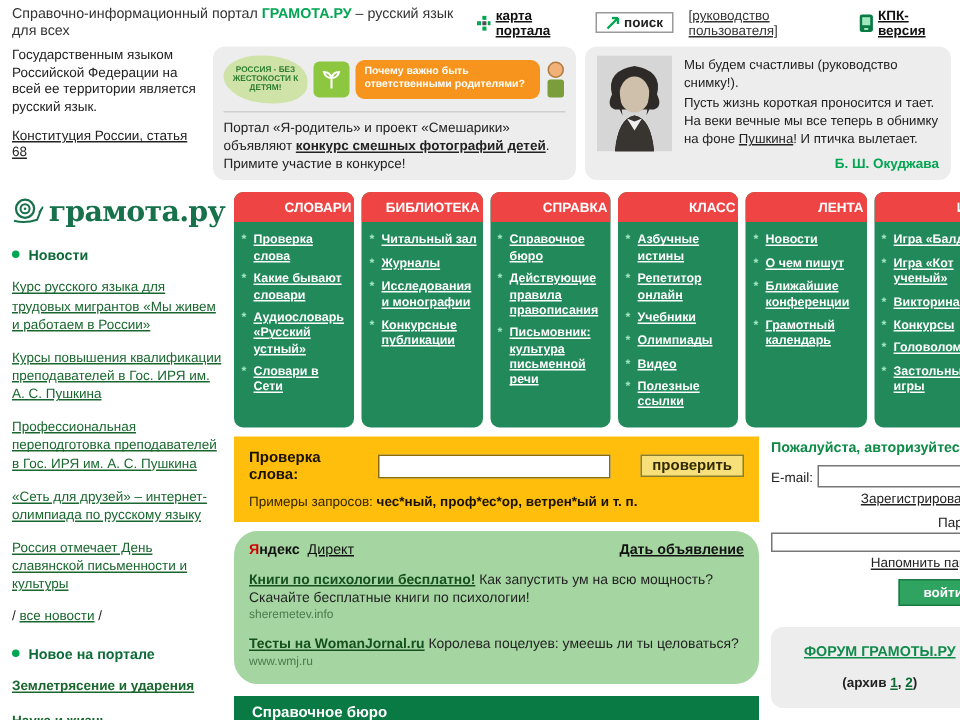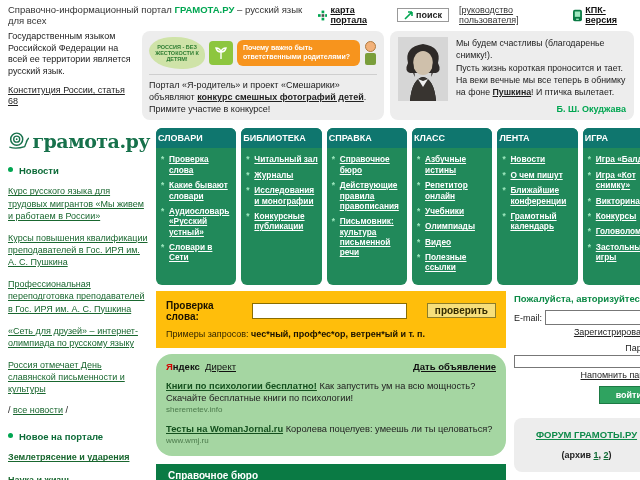--- a/index.html
+++ b/index.html
@@ -173,7 +173,7 @@
       </svg>
       <div>
         <div class="qtext">
-          <span>Мы будем счастливы (благодаренье снимку!).</span><br>
+          <span>Мы будем счастливы (руководство снимку!).</span><br>
           <span>Пусть жизнь короткая проносится и тает.</span><br>
           <span>На веки вечные мы все теперь в обнимку</span><br>
           <span>на фоне </span><a>Пушкина</a><span>! И птичка вылетает.</span>

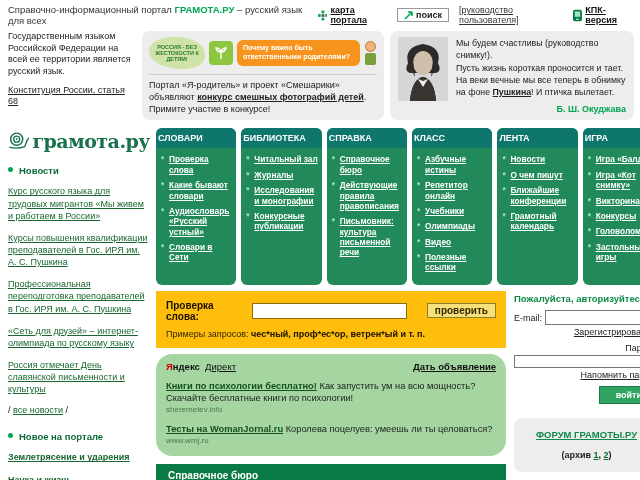--- a/index.html
+++ b/index.html
@@ -37,7 +37,7 @@
   .quote-box{flex:1;padding:6px 8px;display:flex;gap:8px;align-items:flex-start;}
   .portrait{flex:none;}
   .qtext{font-size:8.8px;line-height:1.4;color:#222;}
-  .qtext a{font-weight:bold;color:#222;text-decoration:underline;}
+  .qtext a{font-weight:normal;color:#222;text-decoration:underline;}
   .qauthor{color:#00a651;font-weight:bold;text-align:right;margin-top:5px;font-size:9px;}
   
   .content{display:flex;}

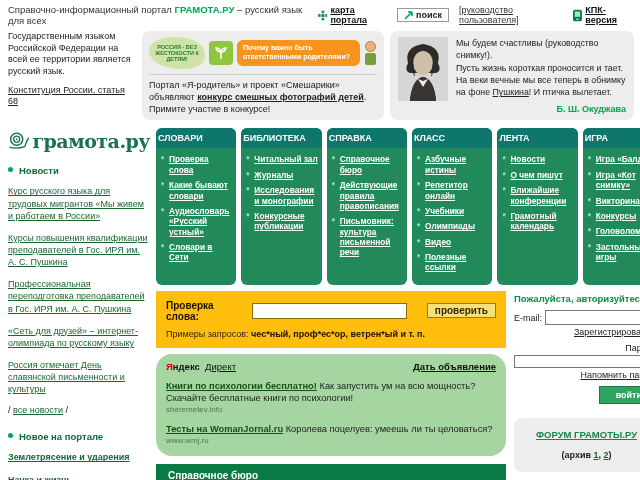--- a/index.html
+++ b/index.html
@@ -54,7 +54,7 @@
   
   .menu-row{display:flex;gap:5px;margin:2px 2px 6px 0;}
   .mcol{flex:1;border-radius:6px;overflow:hidden;background:#21895a;display:flex;flex-direction:column;min-height:112px;}
-  .mhead{background:#0f766e;color:#fff;font-weight:bold;font-size:9px;text-align:left;padding:5px 2px;}
+  .mhead{background:#ef4444;color:#fff;font-weight:bold;font-size:9px;text-align:right;padding:5px 2px;}
   .mbody{padding:6px 3px 7px 5px;flex:1;}
   ul.mlist{margin:0;padding:0;list-style:none;}
   .mlist li{font-size:8.3px;margin:0 0 5px;padding-left:8px;position:relative;line-height:1.25;}

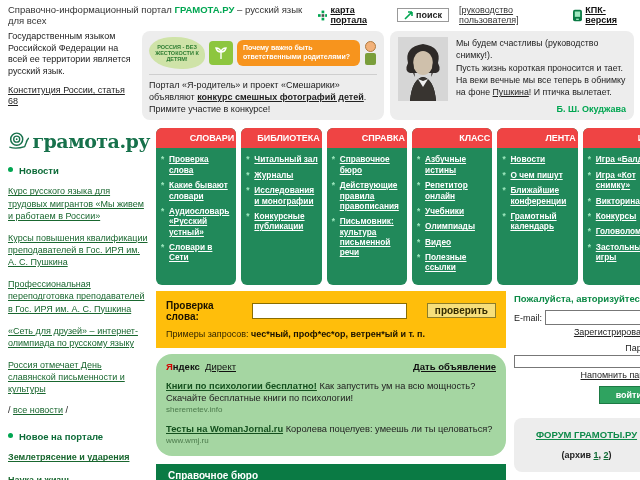--- a/index.html
+++ b/index.html
@@ -279,7 +279,7 @@
           <div class="mbody">
               <ul class="mlist">
                 <li><a>Игра «Балда»</a></li>
-                <li><a>Игра «Кот снимку»</a></li>
+                <li><a>Игра «Кот ученый»</a></li>
                 <li><a>Викторина</a></li>
                 <li><a>Конкурсы</a></li>
                 <li><a>Головоломки</a></li>

